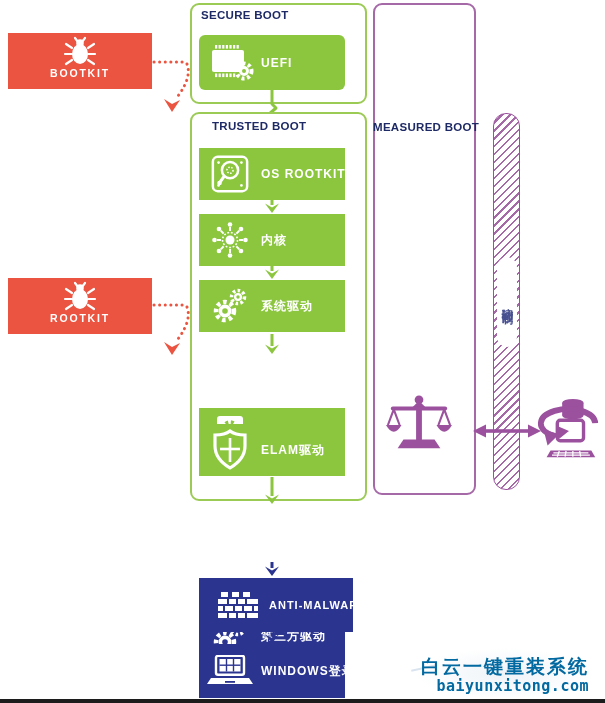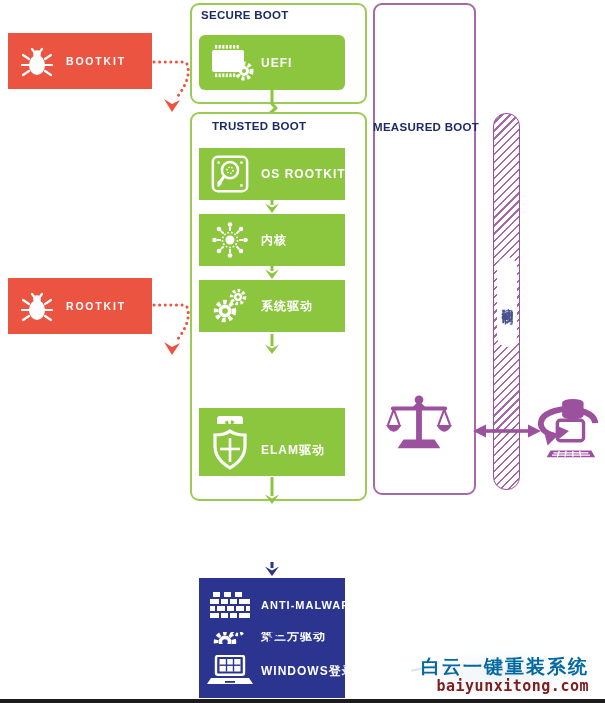--- a/index.html
+++ b/index.html
@@ -16,7 +16,7 @@
   .node .lbl{color:#fff;font-weight:bold;font-size:12px;letter-spacing:1px;white-space:nowrap;}
   .g{background:#8CC63F;}
   .n{background:#2B3590;}
-  .r{position:absolute;background:#EA5440;display:flex;align-items:center;width:144px;height:56px;}
+  .r{position:absolute;background:#EA5440;display:flex;align-items:center;width:144px;height:56px;flex-direction:column;}
   .r .lbl{color:#fff;font-weight:bold;font-size:10.5px;letter-spacing:1.8px;}
   .r .icon-wrap{width:58px;display:flex;justify-content:center;flex:none;}
   

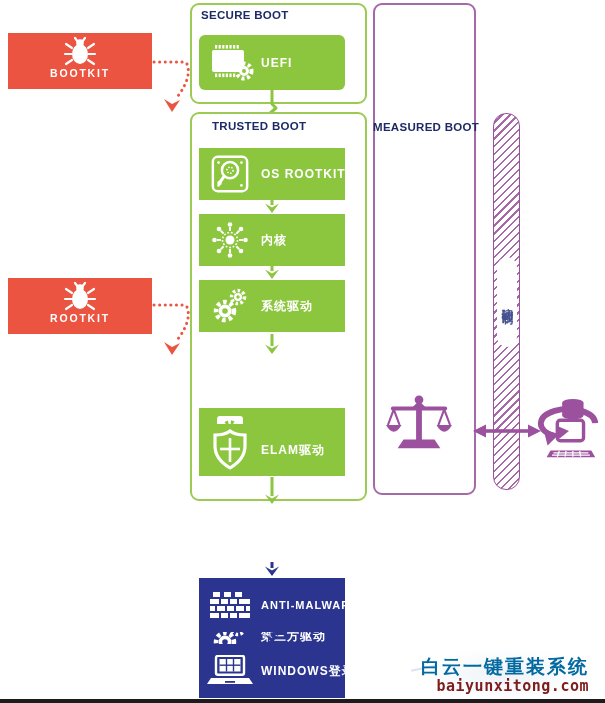--- a/index.html
+++ b/index.html
@@ -217,7 +217,7 @@
       <polygon points="1,4.5 8,14 15,4.5 8,8.5" fill="#2B3590"></polygon>
   </svg>
 
-  <div class="node n" style="left:199px;top:578px;height:54px;">
+  <div class="node n" style="left:199px;top:578px;height:54px;padding-left:8px;">
     <span class="icon-wrap">
       <svg width="40" height="27" viewBox="0 0 40 27">
         <g fill="#fff">

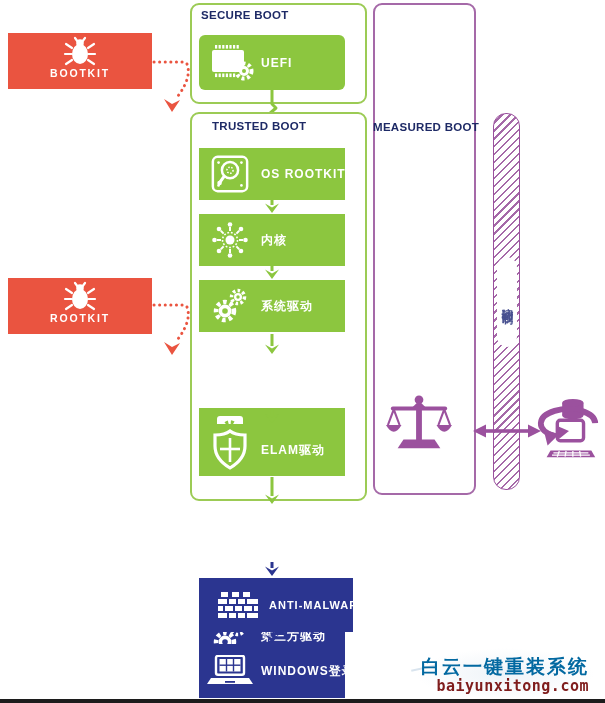--- a/index.html
+++ b/index.html
@@ -39,7 +39,7 @@
   
   .wm1{position:absolute;right:16px;top:654px;font-size:19px;font-weight:bold;color:#0369a1;
        letter-spacing:2px;white-space:nowrap;}
-  .wm2{position:absolute;right:16px;top:677px;font-size:15px;font-weight:bold;color:#7f1d1d;
+  .wm2{position:absolute;right:16px;top:677px;font-size:15px;font-weight:bold;color:#0369a1;
        font-family:"DejaVu Sans Mono",monospace;letter-spacing:.5px;white-space:nowrap;}
   .wm-haze{position:absolute;right:10px;top:648px;width:180px;height:52px;
        background:radial-gradient(ellipse at center,#eef3f8 0%,rgba(255,255,255,0) 70%);}

